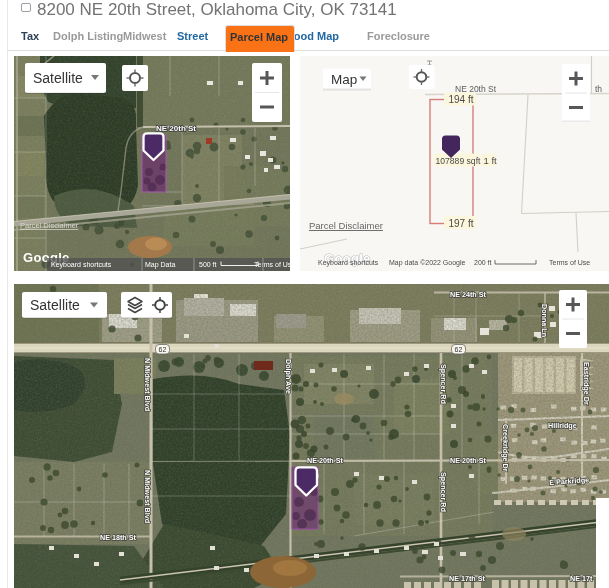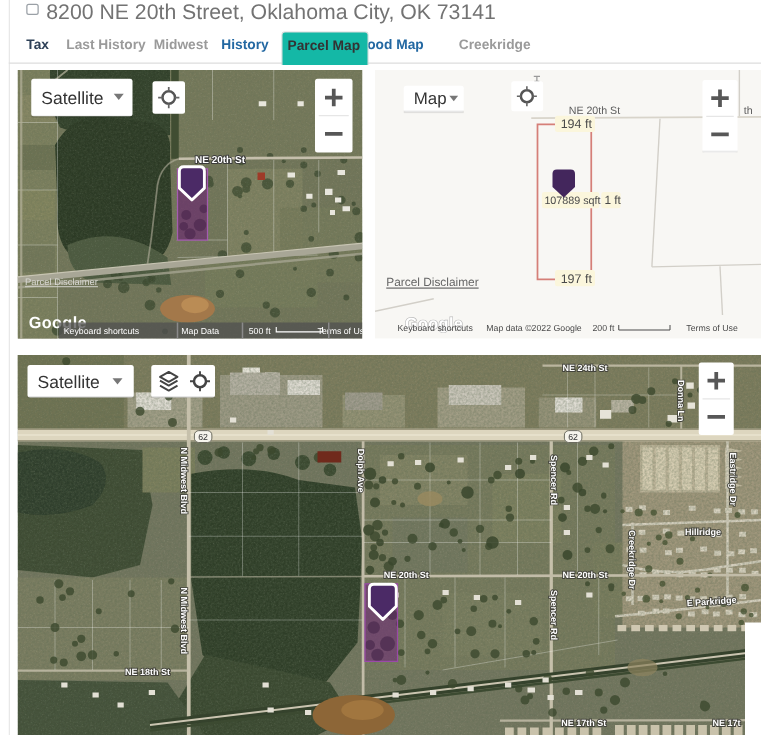--- a/index.html
+++ b/index.html
@@ -34,7 +34,7 @@
 
 <span class="tab link1" style="left:21px;">Tax</span>
 
-<span class="tab" style="left:53px;">Last History</span>
+<span class="tab" style="left:53px;">Dolph Listing</span>
 
 <span class="tab" style="left:123px;">Midwest</span>
 

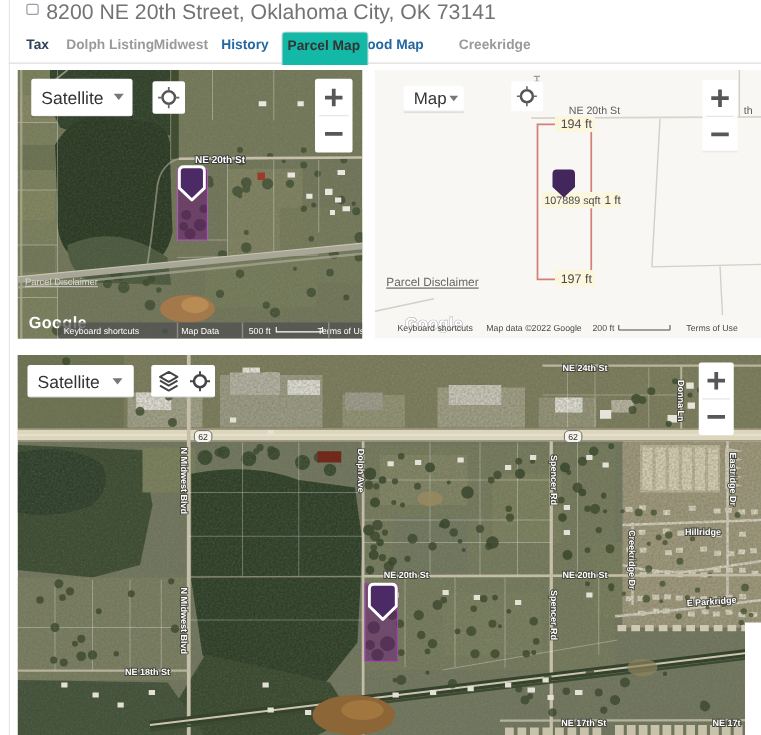--- a/index.html
+++ b/index.html
@@ -38,7 +38,7 @@
 
 <span class="tab" style="left:123px;">Midwest</span>
 
-<span class="tab link2" style="left:177px;">History</span>
+<span class="tab link2" style="left:177px;">Street</span>
 
 <div class="activetab">
       <span>Parcel Map</span>

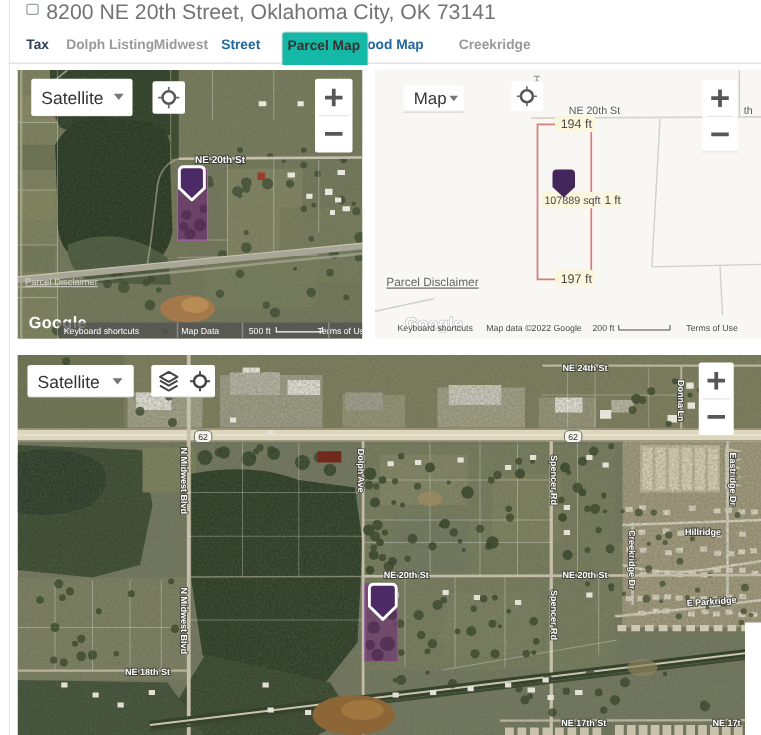--- a/index.html
+++ b/index.html
@@ -12,7 +12,7 @@
 .tab{position:absolute;top:30px;font-size:11px;font-weight:bold;color:#9a9a9a;white-space:nowrap;}
 .tab.link1{color:#2e4057;}
 .tab.link2{color:#2368a2;}
-.activetab{position:absolute;left:225px;top:25px;width:68px;height:26px;border:1px solid #ddd;border-bottom:none;border-radius:3px 3px 0 0;background:#14b8a6;z-index:2;}
+.activetab{position:absolute;left:225px;top:25px;width:68px;height:26px;border:1px solid #ddd;border-bottom:none;border-radius:3px 3px 0 0;background:#f97316;z-index:2;}
 .activetab span{position:absolute;left:4px;top:5px;font-size:11px;font-weight:bold;color:#333;white-space:nowrap;}
 .map{position:absolute;overflow:hidden;}
 #m1{left:14px;top:56px;width:276px;height:215px;}

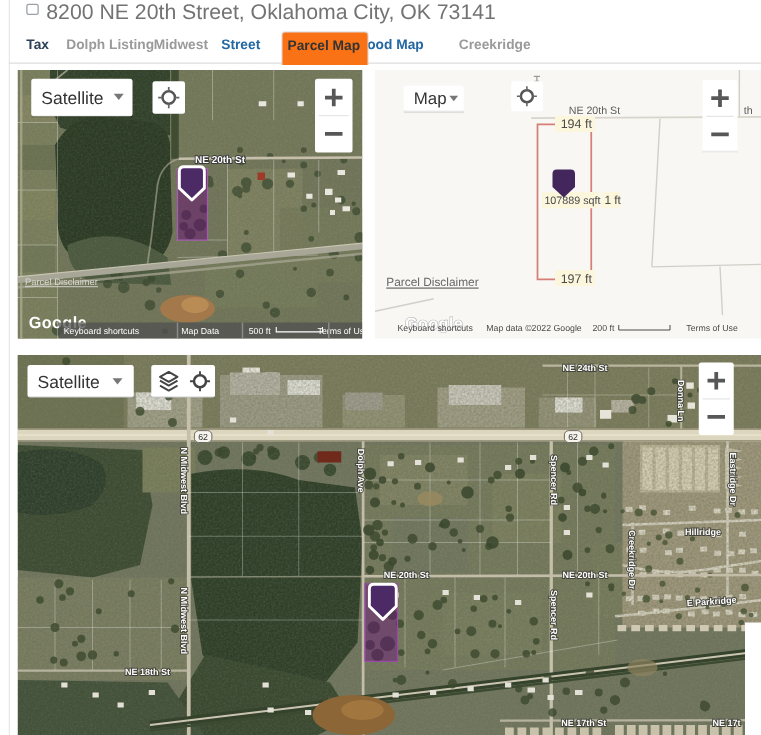--- a/index.html
+++ b/index.html
@@ -46,7 +46,7 @@
 
 <span class="tab link2" style="left:284px;">Flood Map</span>
 
-<span class="tab" style="left:367px;">Creekridge</span>
+<span class="tab" style="left:367px;">Foreclosure</span>
 </div>
 
 <div class="map" id="m1">

